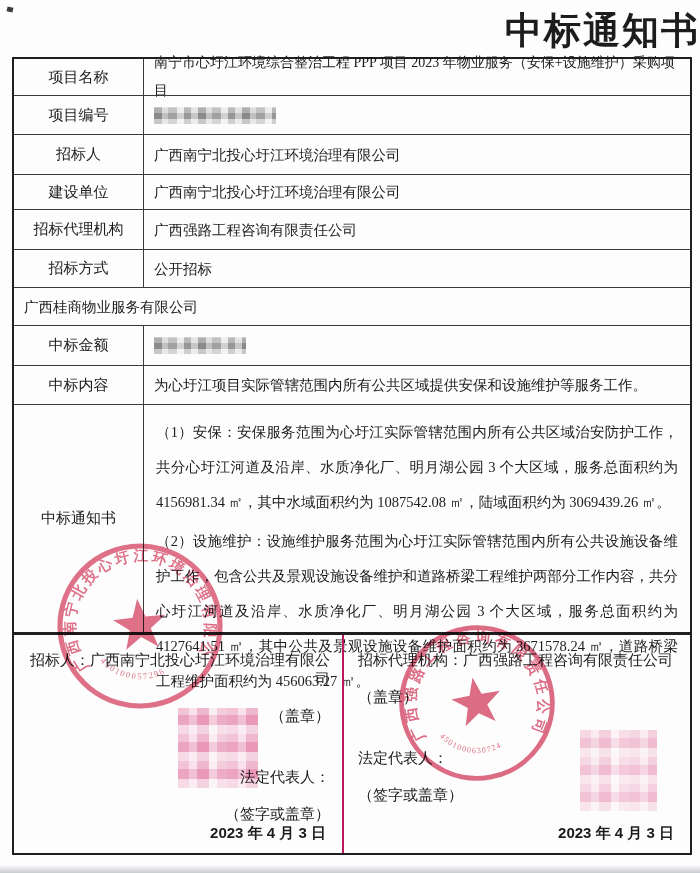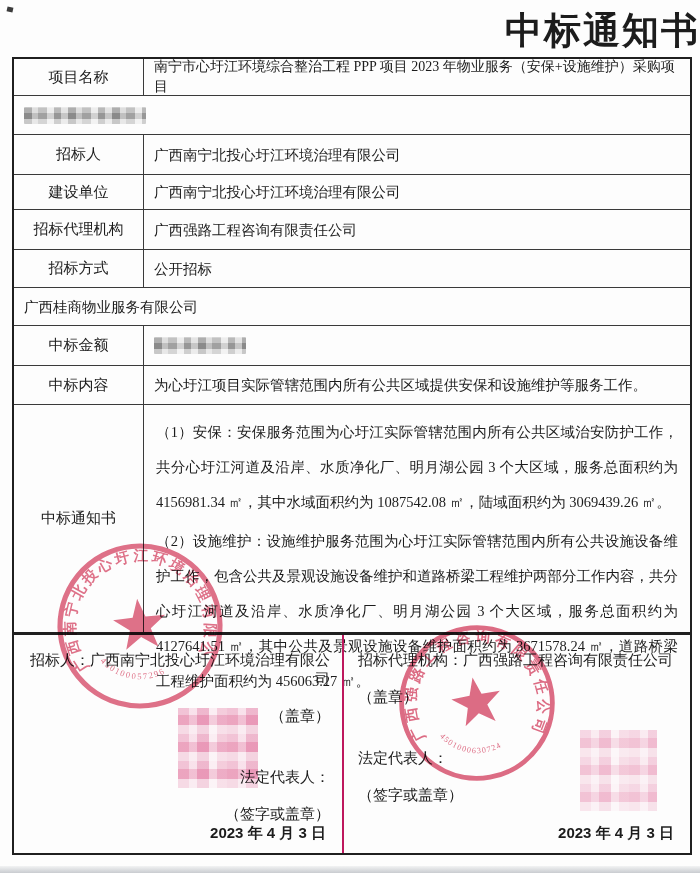--- a/index.html
+++ b/index.html
@@ -27,7 +27,7 @@
   }
   .t-value{
     flex:1;display:flex;align-items:center;box-sizing:border-box;
-    padding:4px 10px;font-size:14.5px;line-height:20px;
+    padding:4px 10px;font-size:14.5px;line-height:28px;
   }
   .scope-value{
     display:block;padding:10px 12px 6px 12px;text-align:justify;line-height:35px;

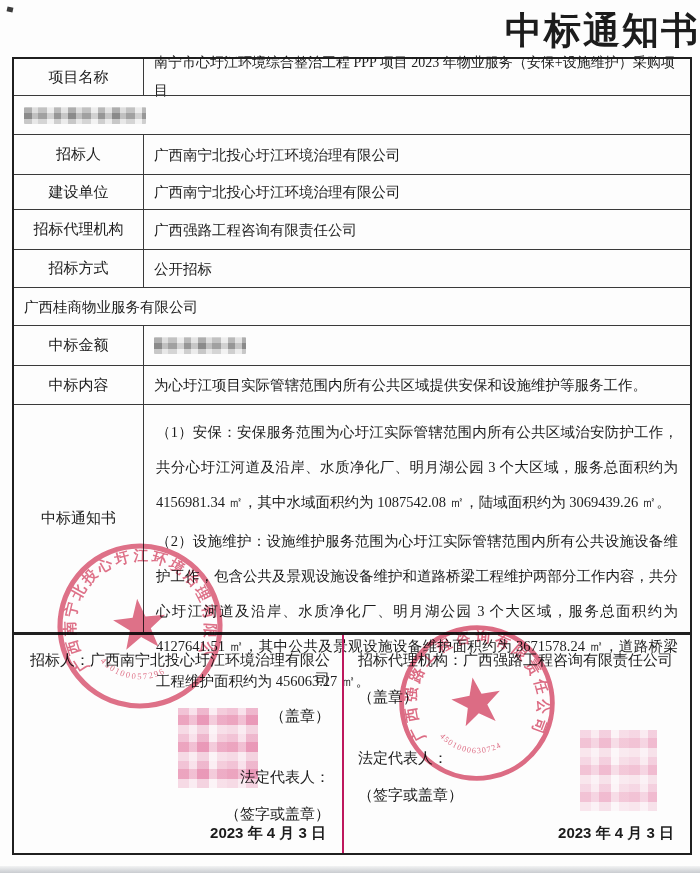--- a/index.html
+++ b/index.html
@@ -79,6 +79,7 @@
   </div>
 
   <div class="t-row" style="height:39px">
+    <div class="t-label">项目编号</div>
     <div class="t-value">
       <span class="redact-gray" style="width:122px"></span>
     </div>

